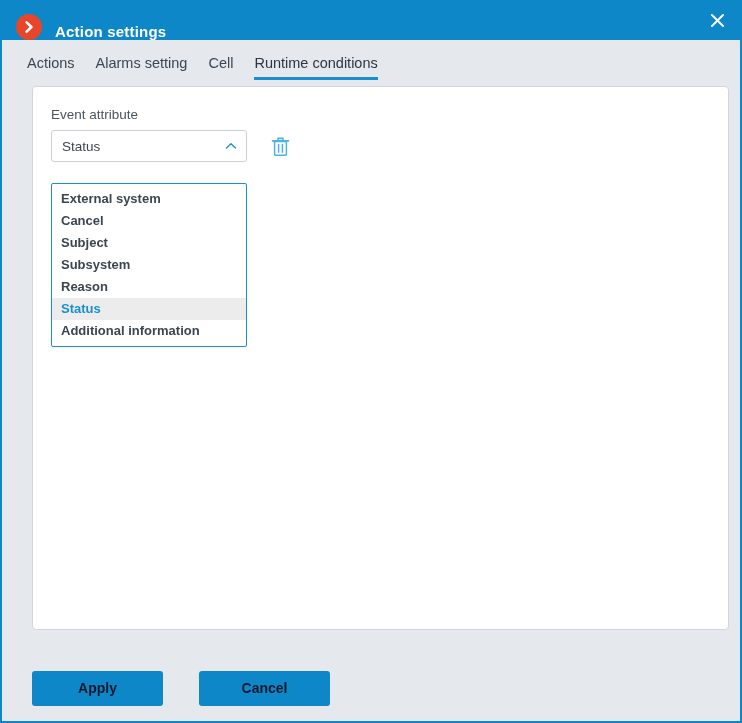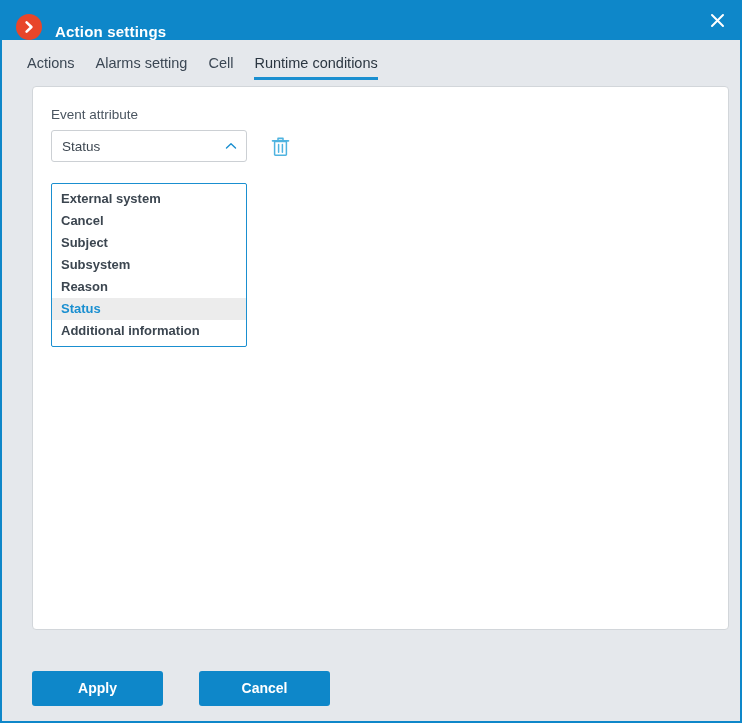--- a/index.html
+++ b/index.html
@@ -216,7 +216,7 @@
     height: 35px;
     min-width: 131px;
     background: #0e87c9;
-    color: #ffffff;
+    color: #0f172a;
     font-size: 14px;
     font-weight: bold;
     border: none;

